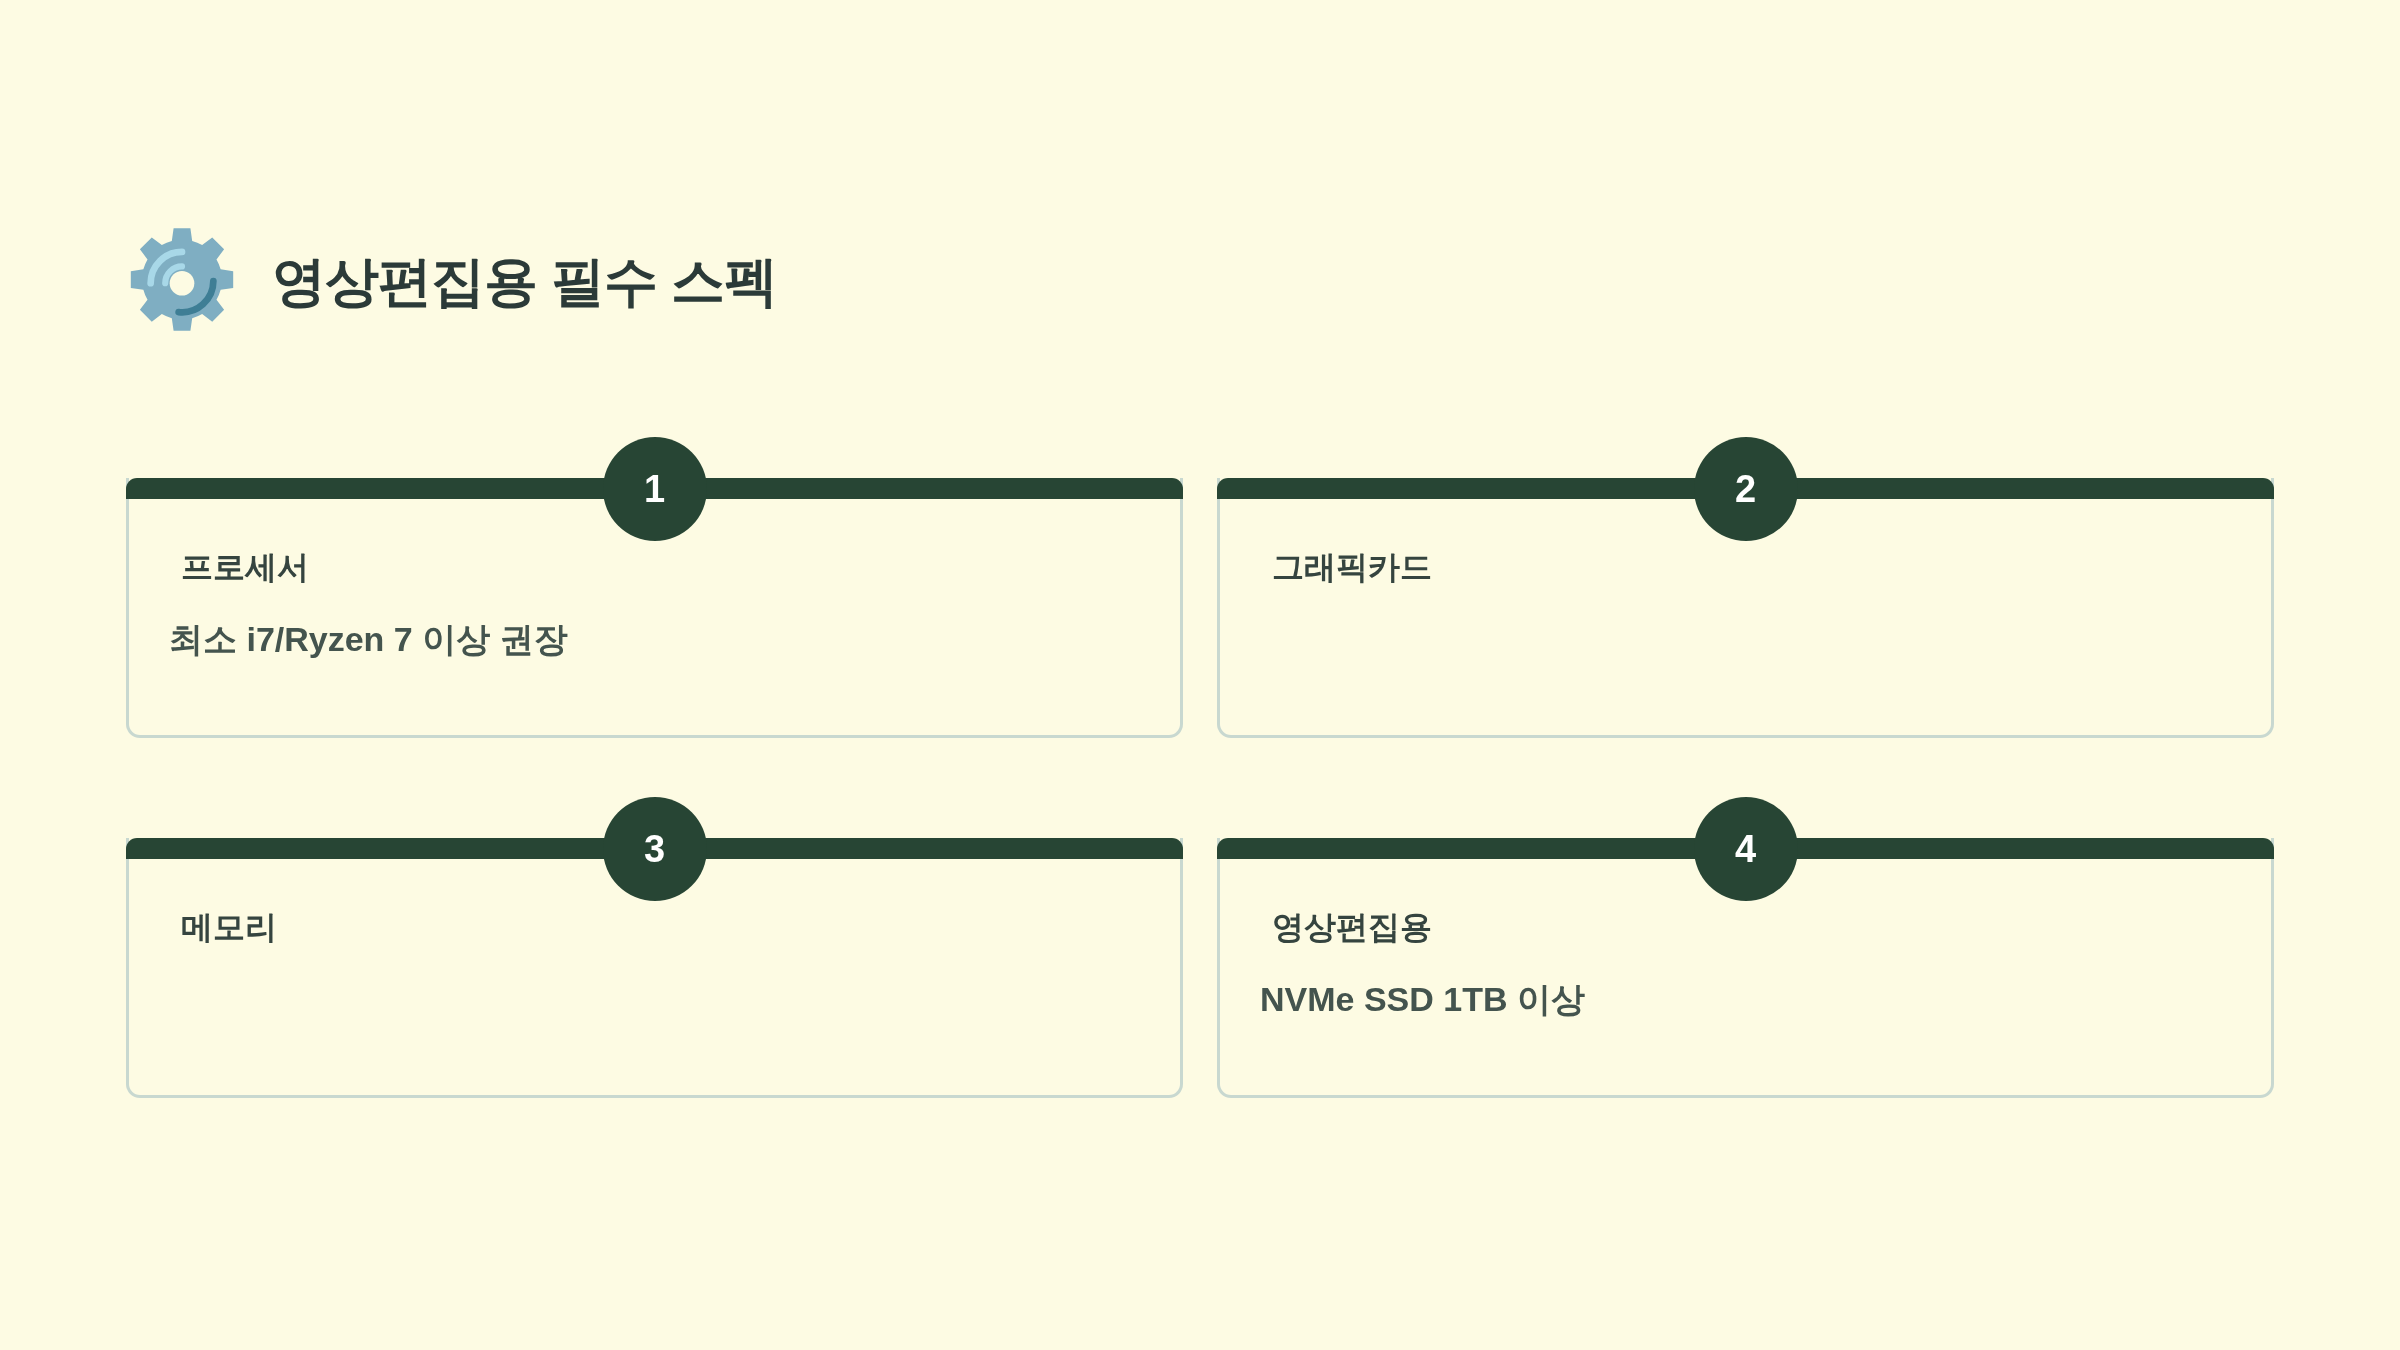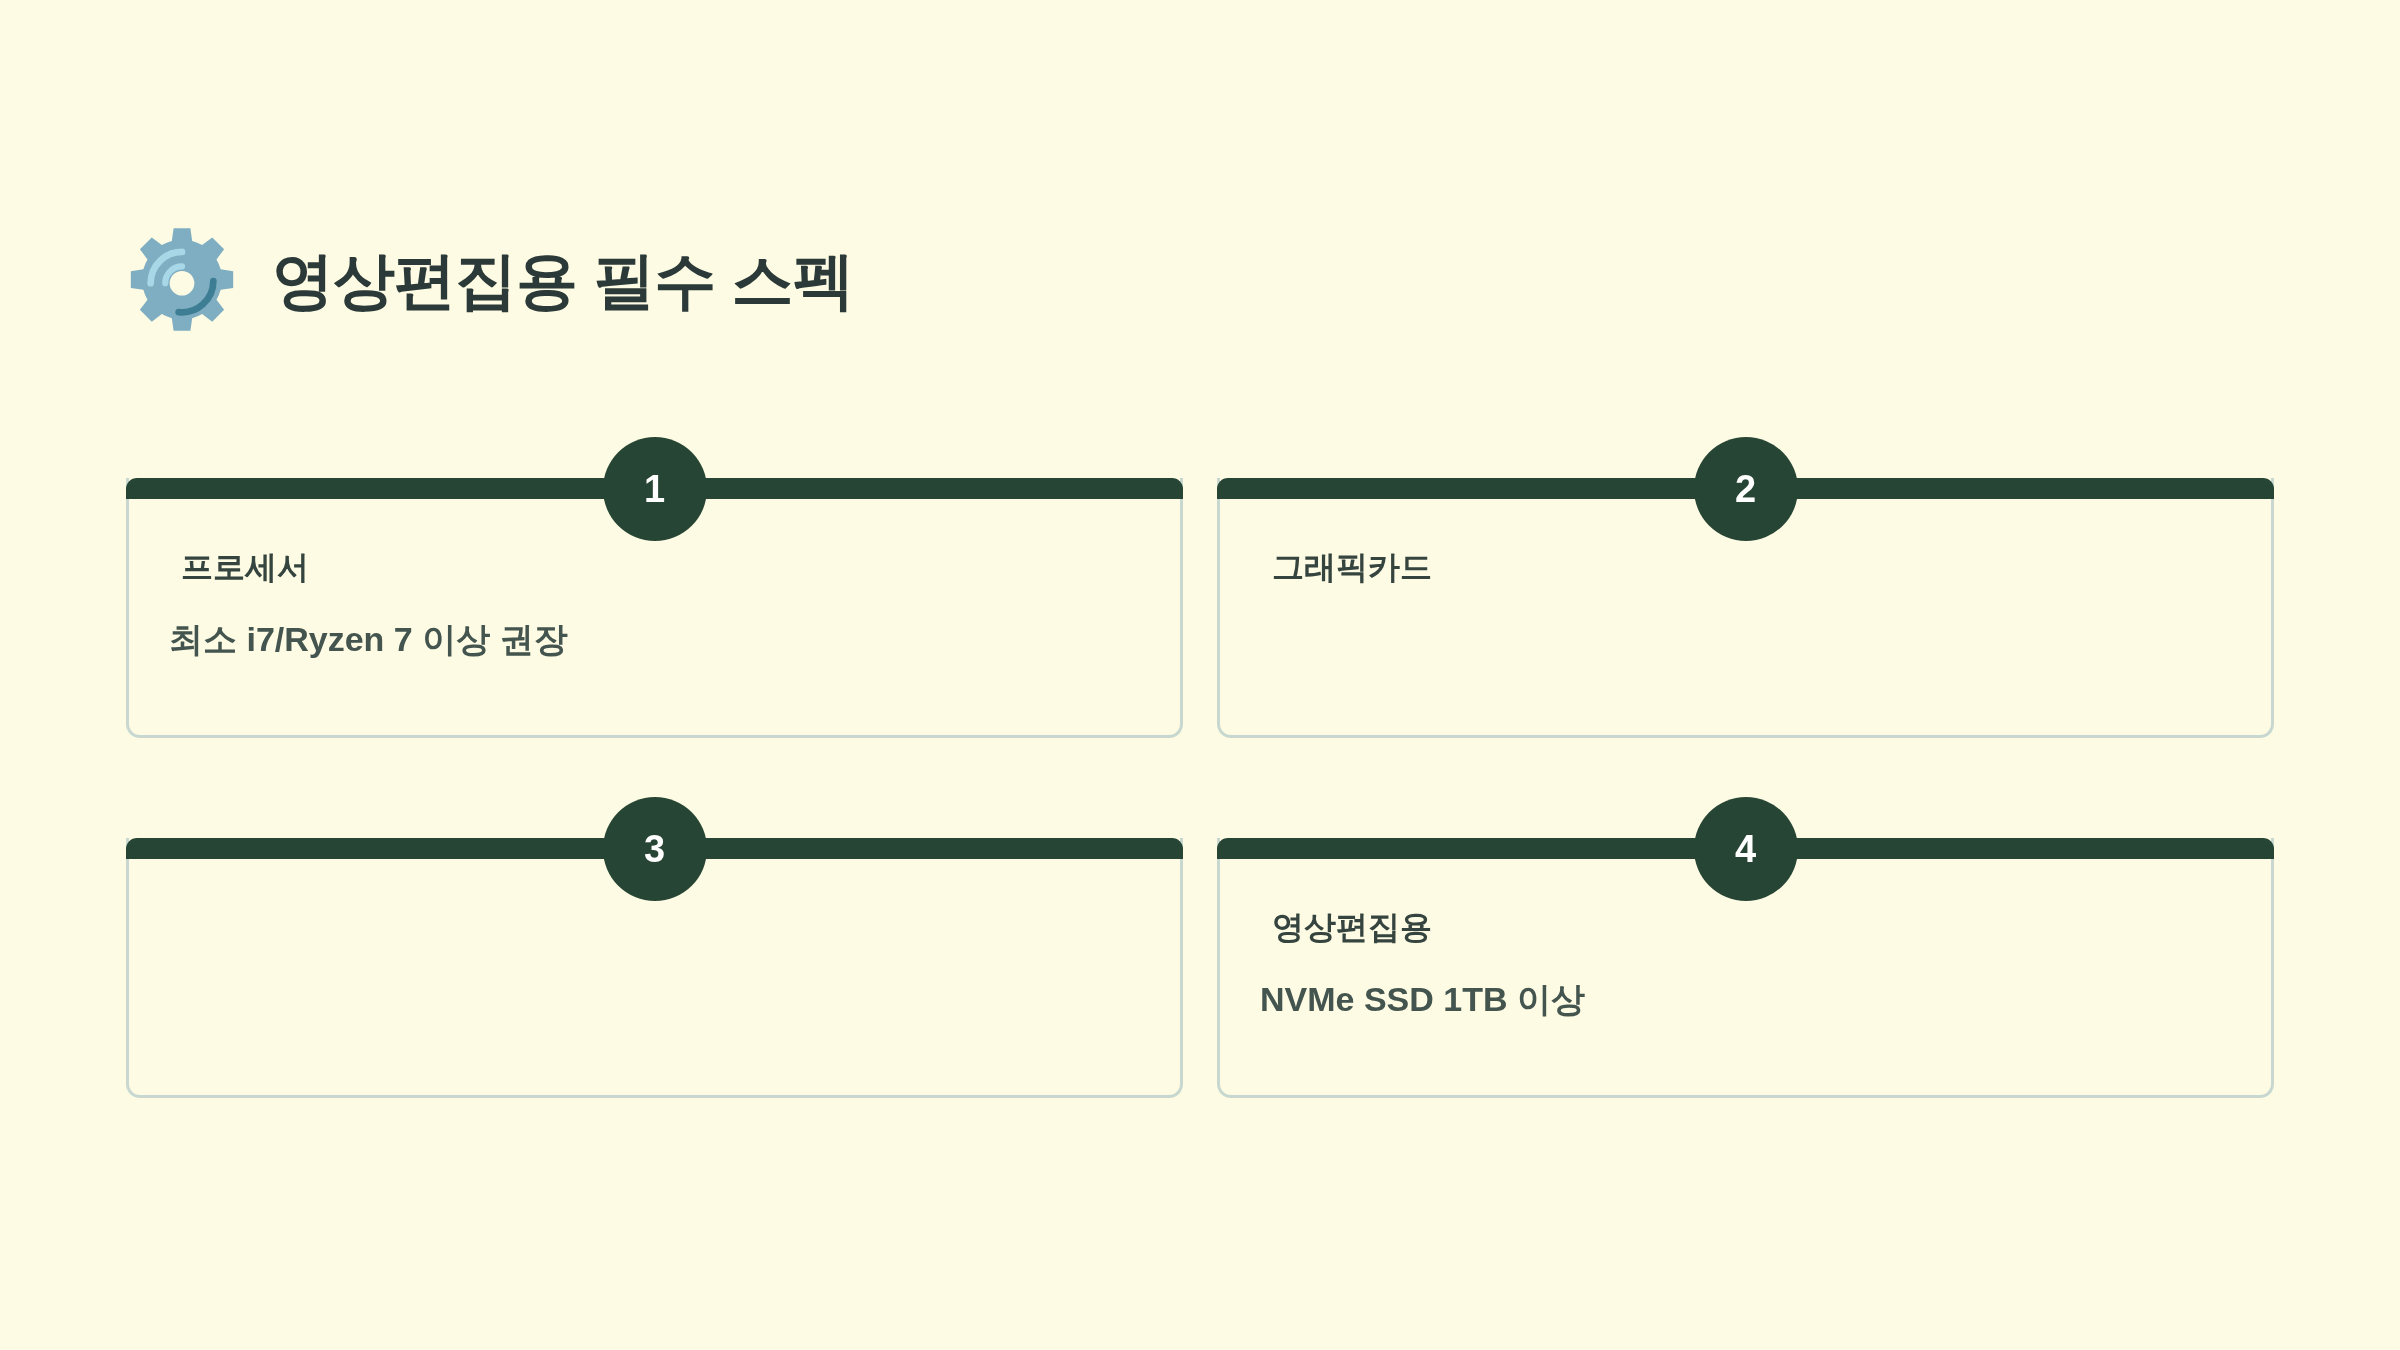--- a/index.html
+++ b/index.html
@@ -40,7 +40,7 @@
   }
 
   .page-title {
-    font-size: 62px;
+    font-size: 54px;
     font-weight: bold;
     color: #2b3a38;
     letter-spacing: -1px;

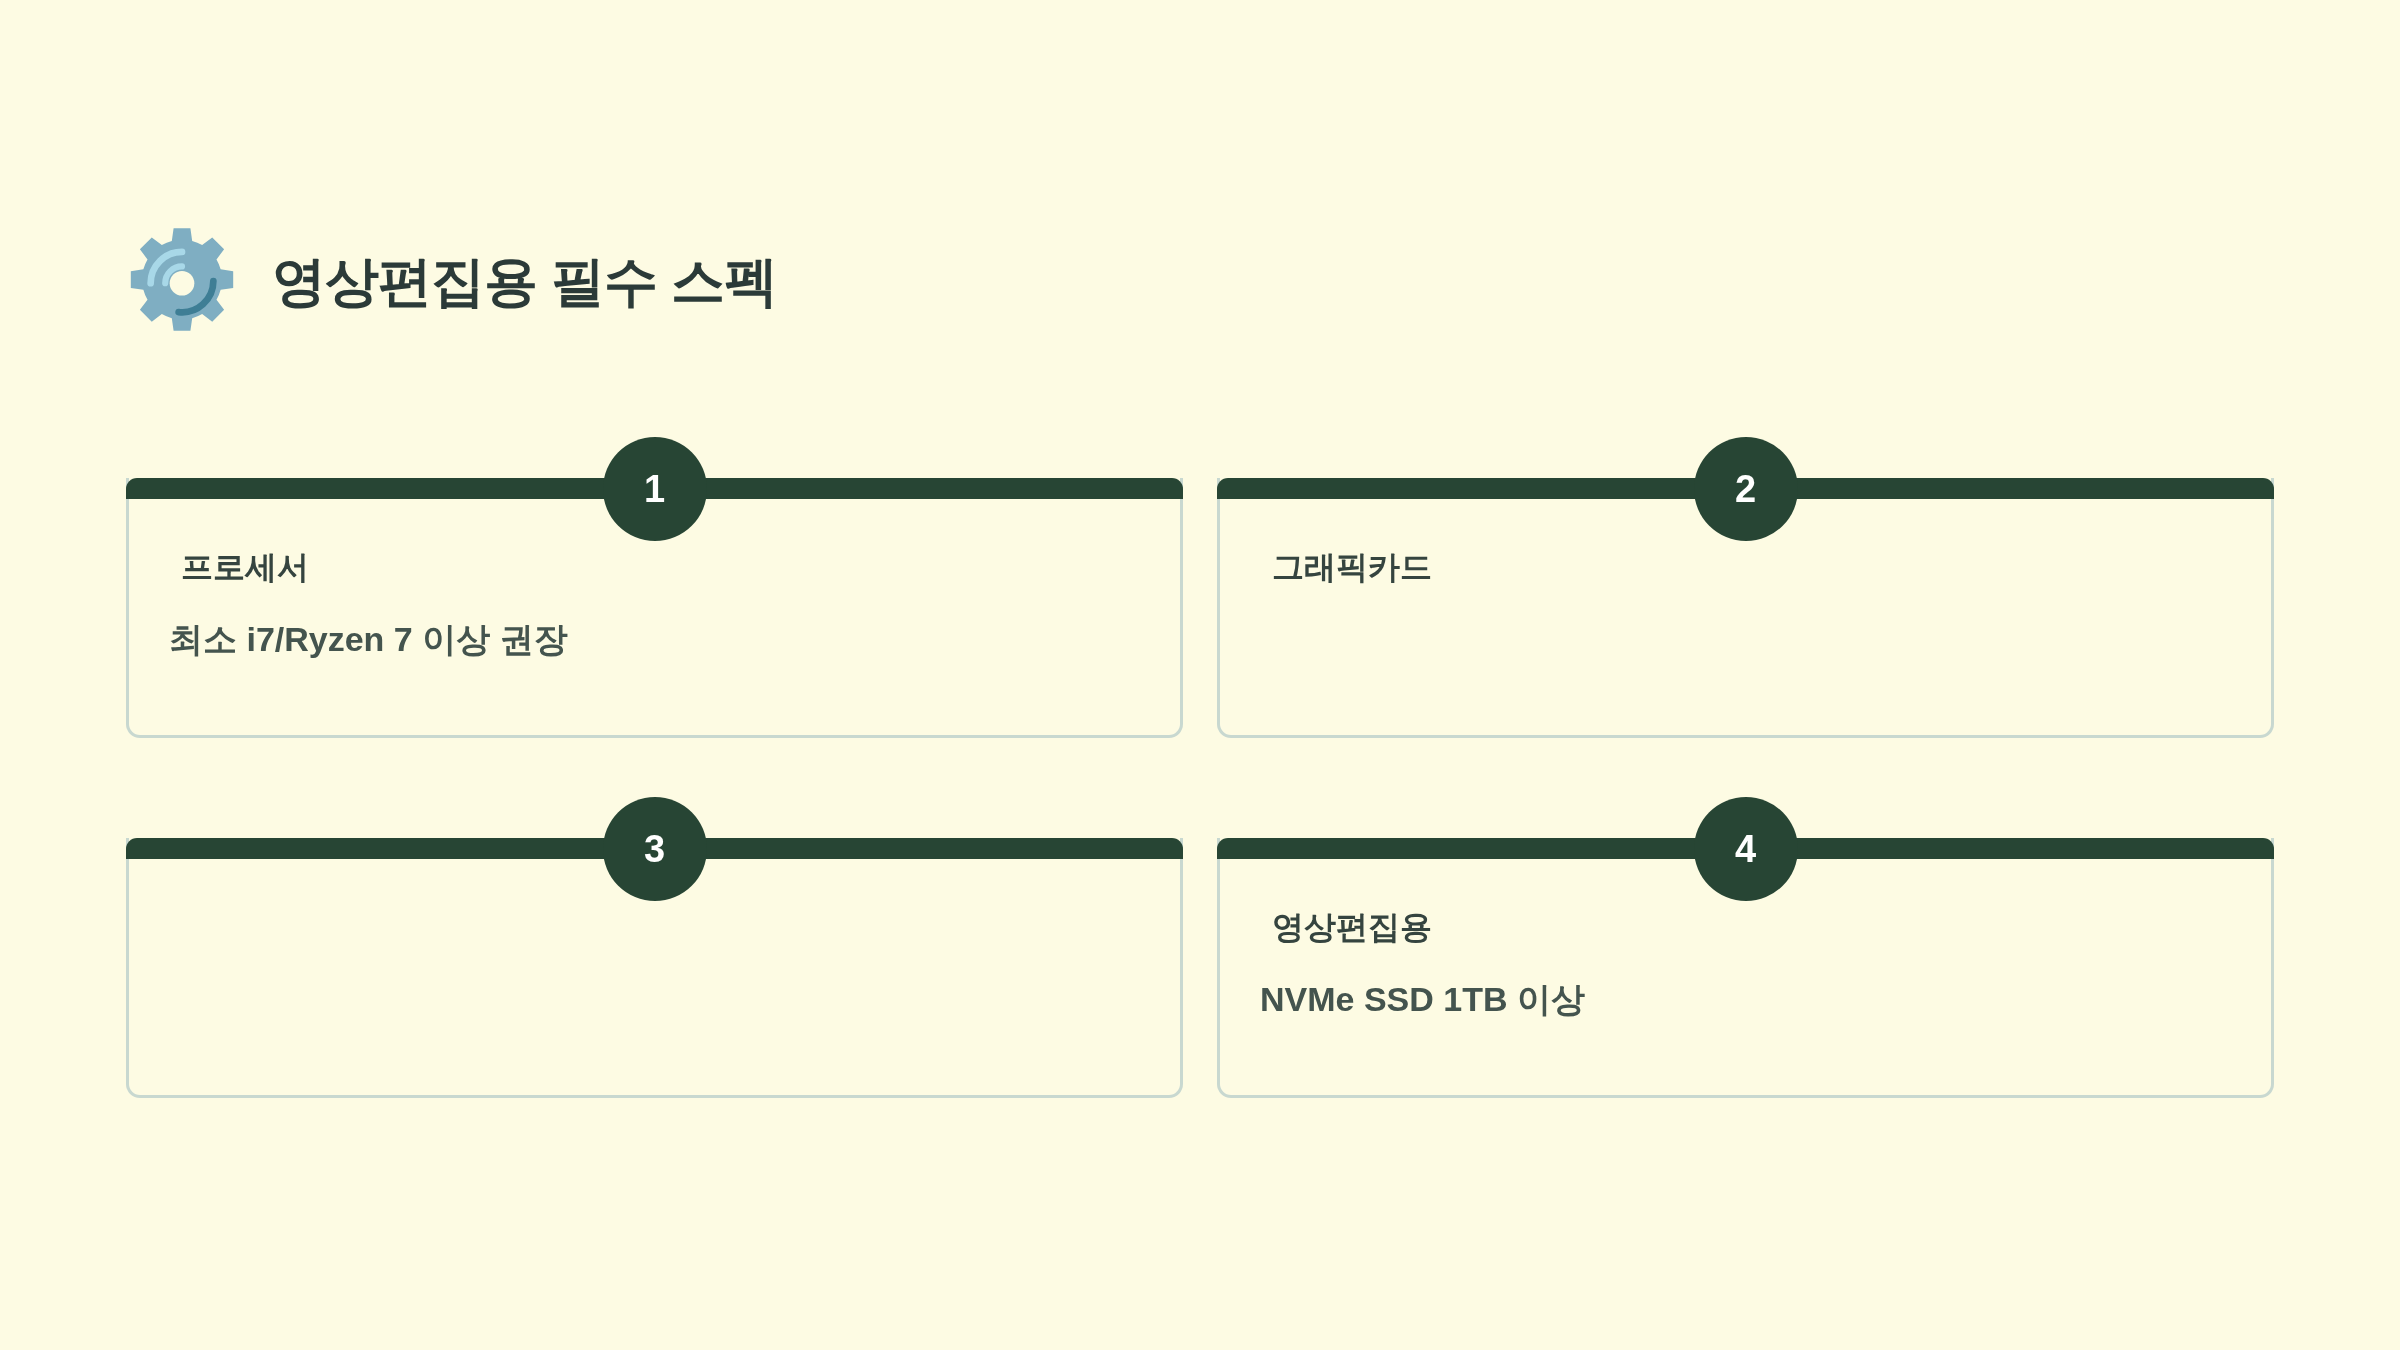--- a/index.html
+++ b/index.html
@@ -154,6 +154,7 @@
     <div class="card">
       <div class="card-topbar"></div>
       <div class="card-badge">3</div>
+      <div class="card-title">메모리</div>
     </div>
 
     <div class="card">

